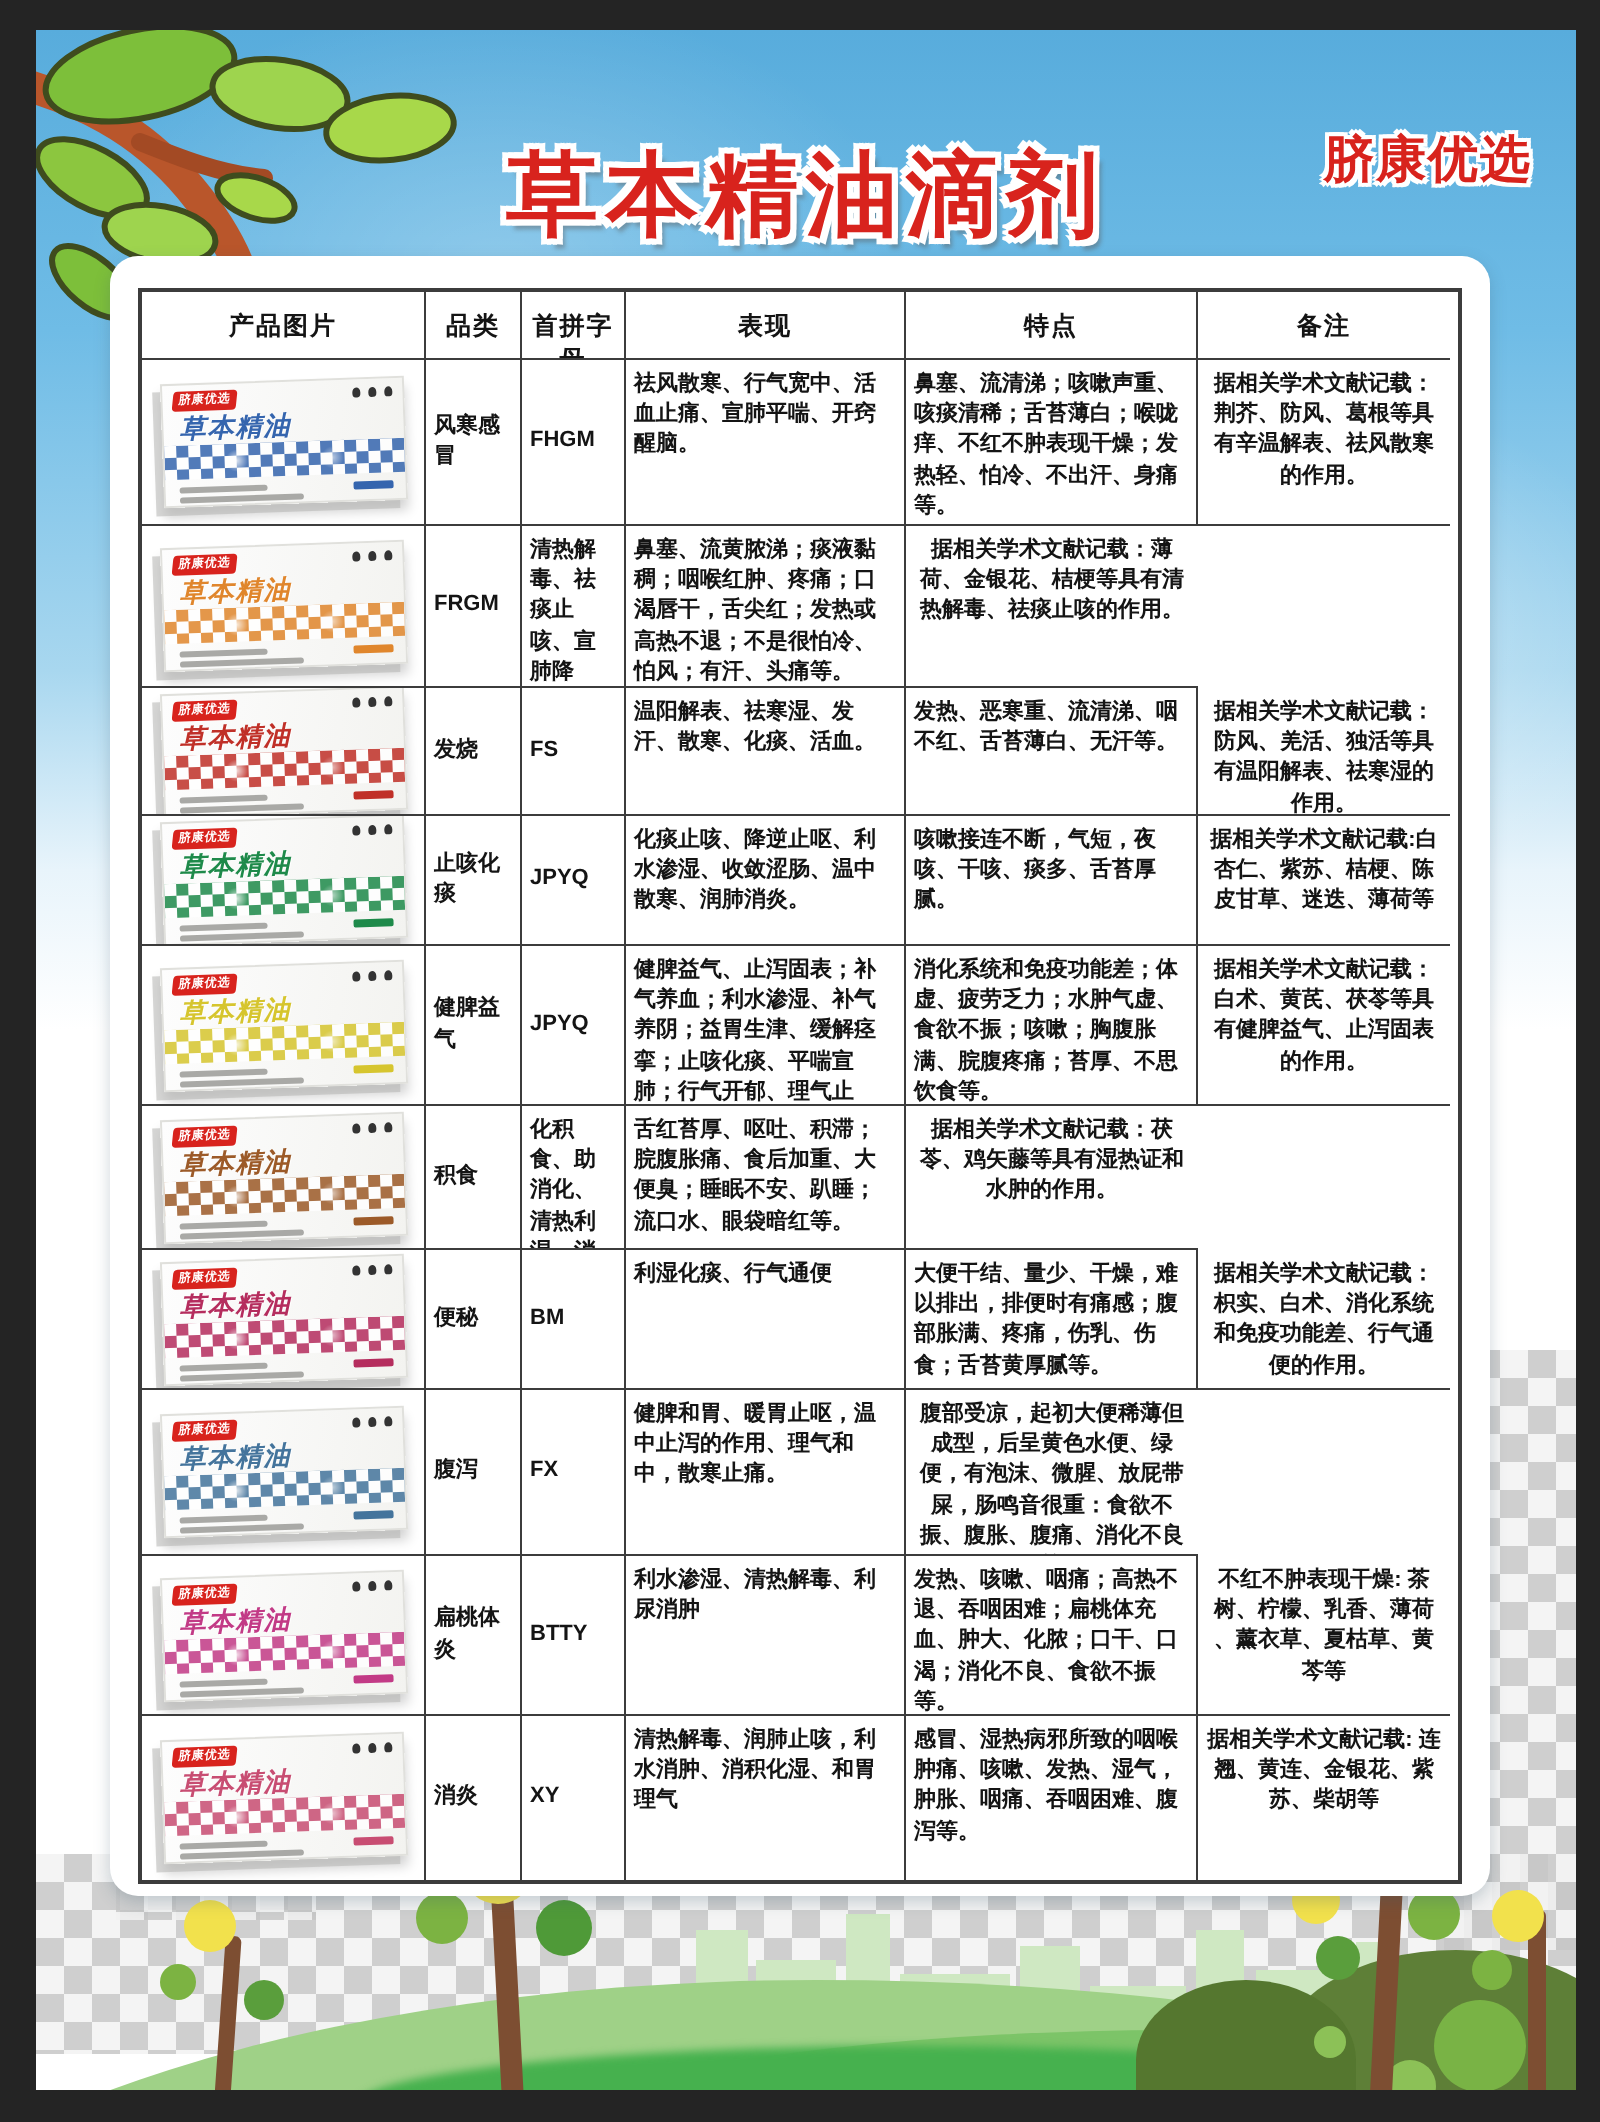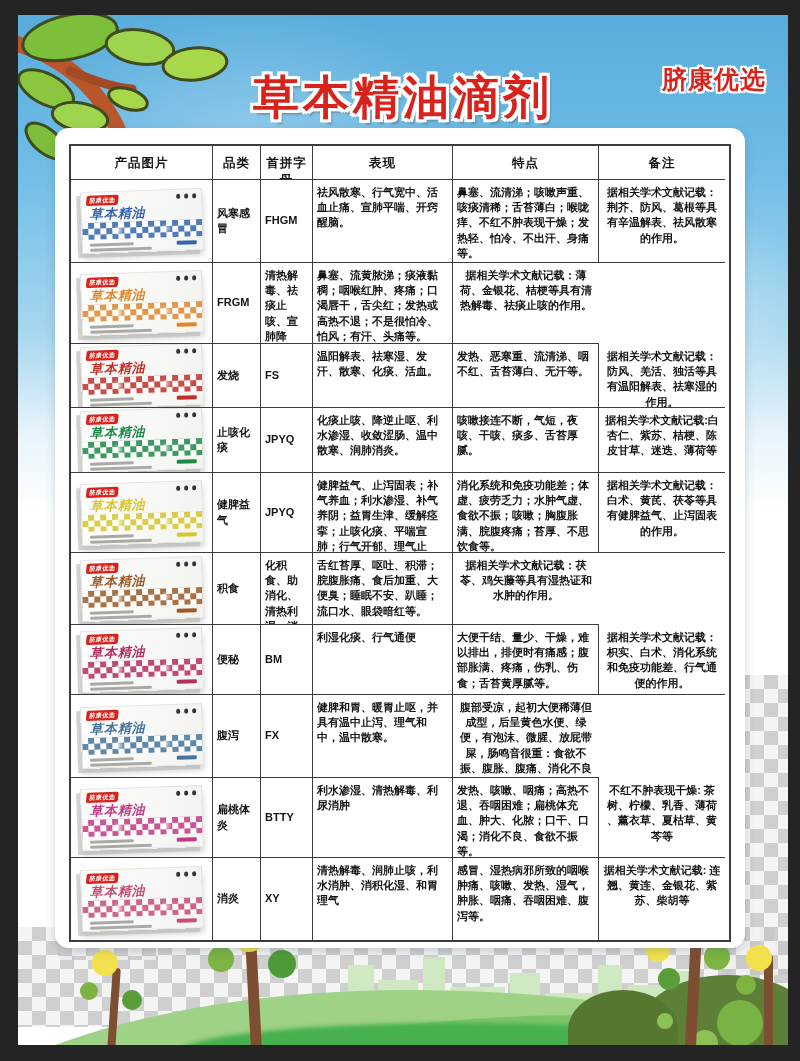--- a/index.html
+++ b/index.html
@@ -380,7 +380,7 @@
     </div>
     <div class="cell-cat">腹泻</div>
     <div class="cell-pin">FX</div>
-    <div class="cell-feat">健脾和胃、暖胃止呕，并具有温中止泻、理气和中，温中散寒。</div>
+    <div class="cell-feat">健脾和胃、暖胃止呕，温中止泻的作用、理气和中，散寒止痛。</div>
     <div class="cell-symp">腹部受凉，起初大便稀薄但成型，后呈黄色水便、绿便，有泡沫、微腥、放屁带屎，肠鸣音很重：食欲不振、腹胀、腹痛、消化不良等</div>
   </div>
 

